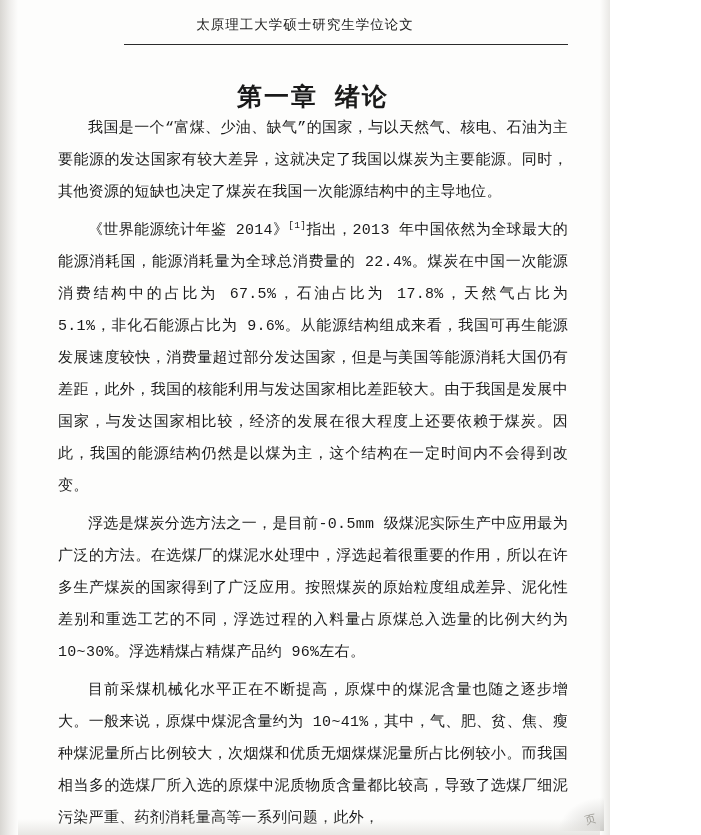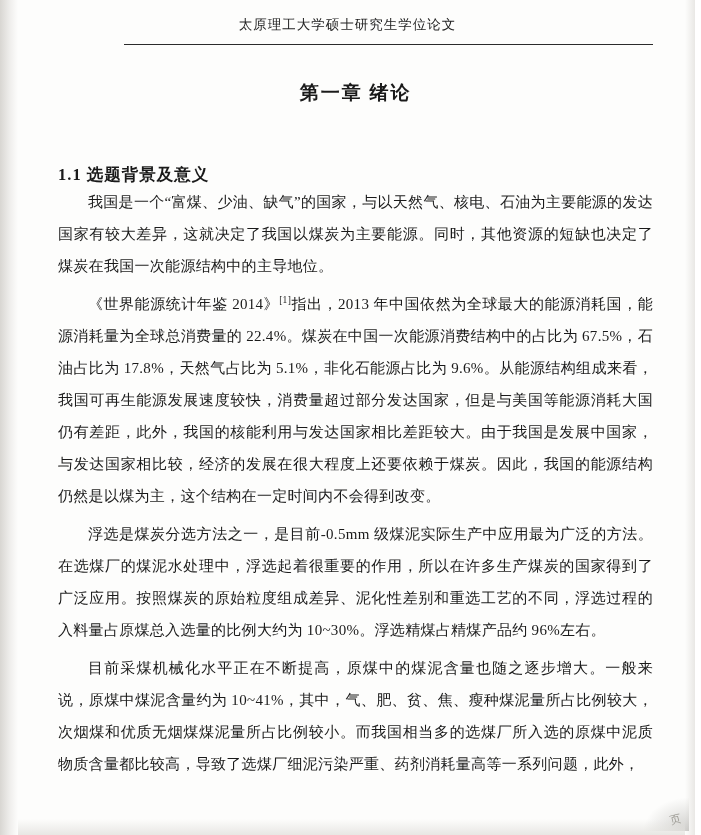--- a/index.html
+++ b/index.html
@@ -13,10 +13,11 @@
   }
   .page {
     position: relative;
-    width: 695px;
+    width: 610px;
     height: 835px;
     background: #fdfdfc;
     overflow: hidden;
+    font-family: Liberation Mono, monospace;
   }
   
   .left-gutter {

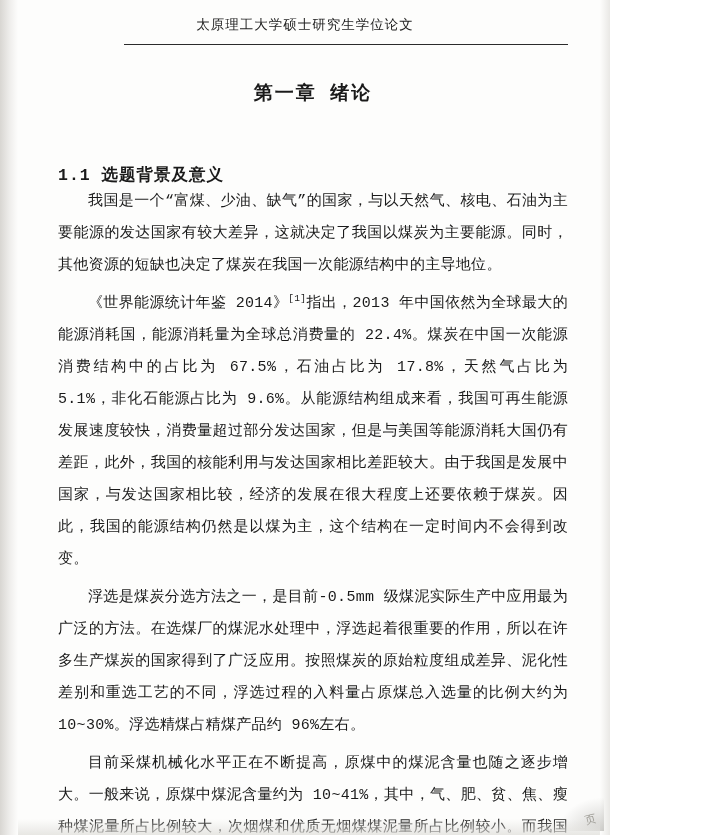--- a/index.html
+++ b/index.html
@@ -58,7 +58,7 @@
   .chapter-title {
     text-align: center;
     font-weight: bold;
-    font-size: 19px;
+    font-size: 25px;
     letter-spacing: 2px;
     margin-top: 20px;
     margin-bottom: 0;

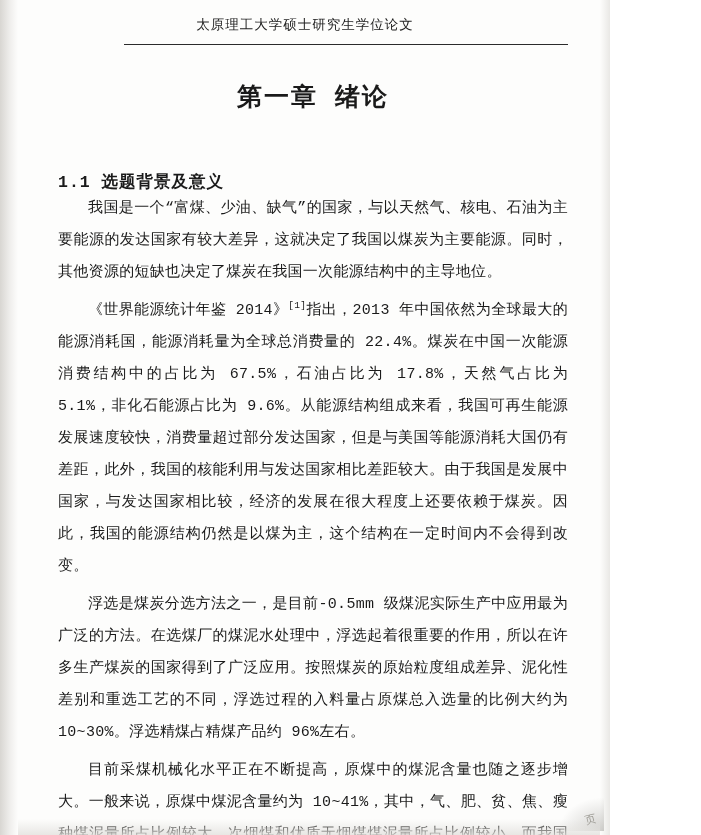--- a/index.html
+++ b/index.html
@@ -126,7 +126,6 @@
 
     <h1 class="chapter-title">第一章  绪论</h1>
 
-    <h2 class="section-title">1.1  选题背景及意义</h2>
 
     <div class="body-block">
       <p class="para">我国是一个“富煤、少油、缺气”的国家，与以天然气、核电、石油为主要能源的发达国家有较大差异，这就决定了我国以煤炭为主要能源。同时，其他资源的短缺也决定了煤炭在我国一次能源结构中的主导地位。</p>

